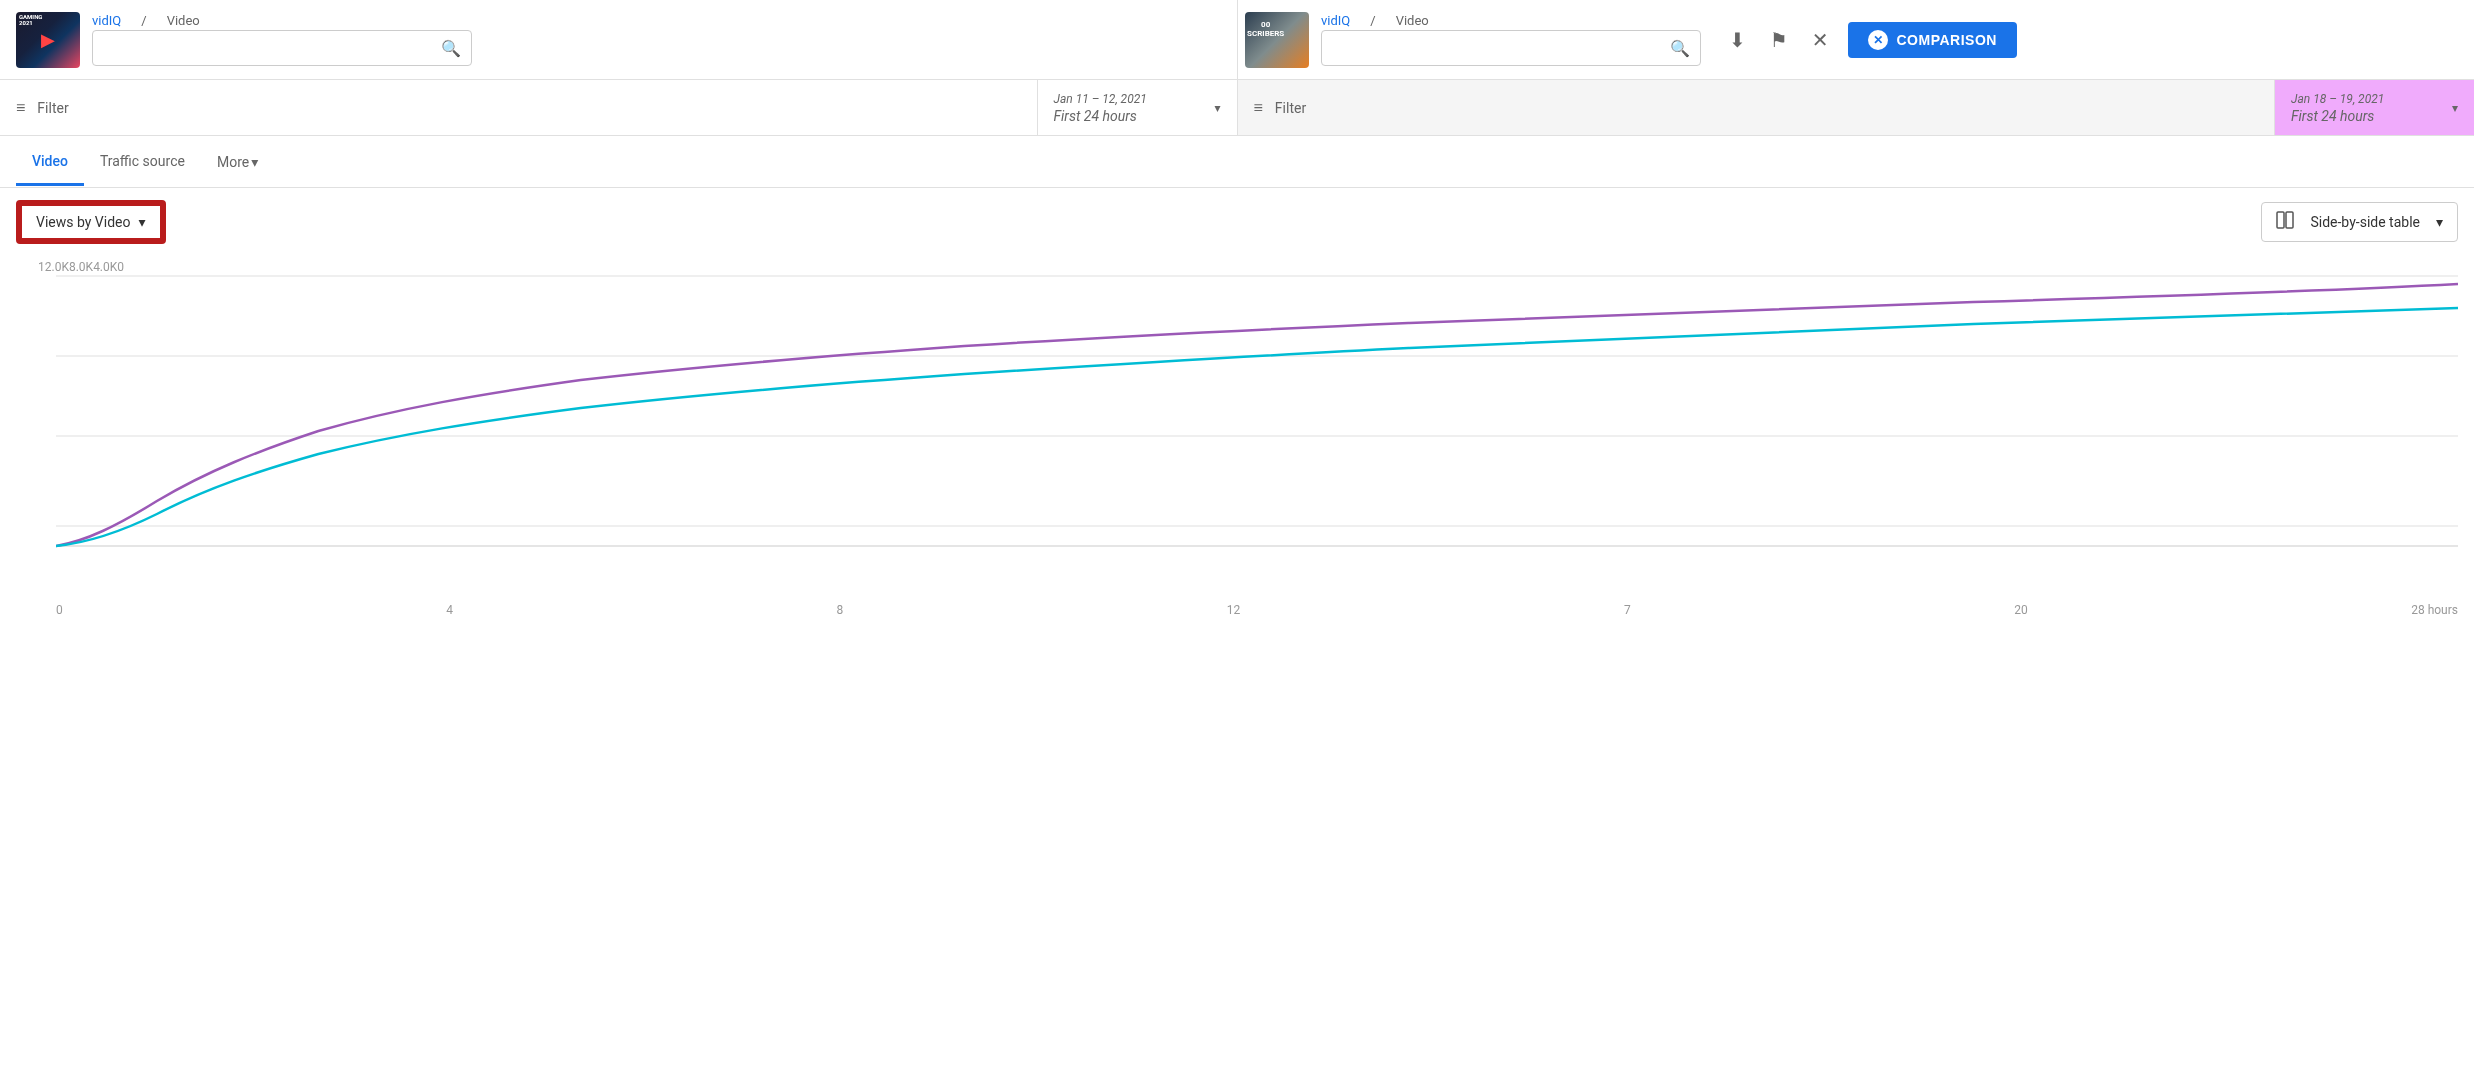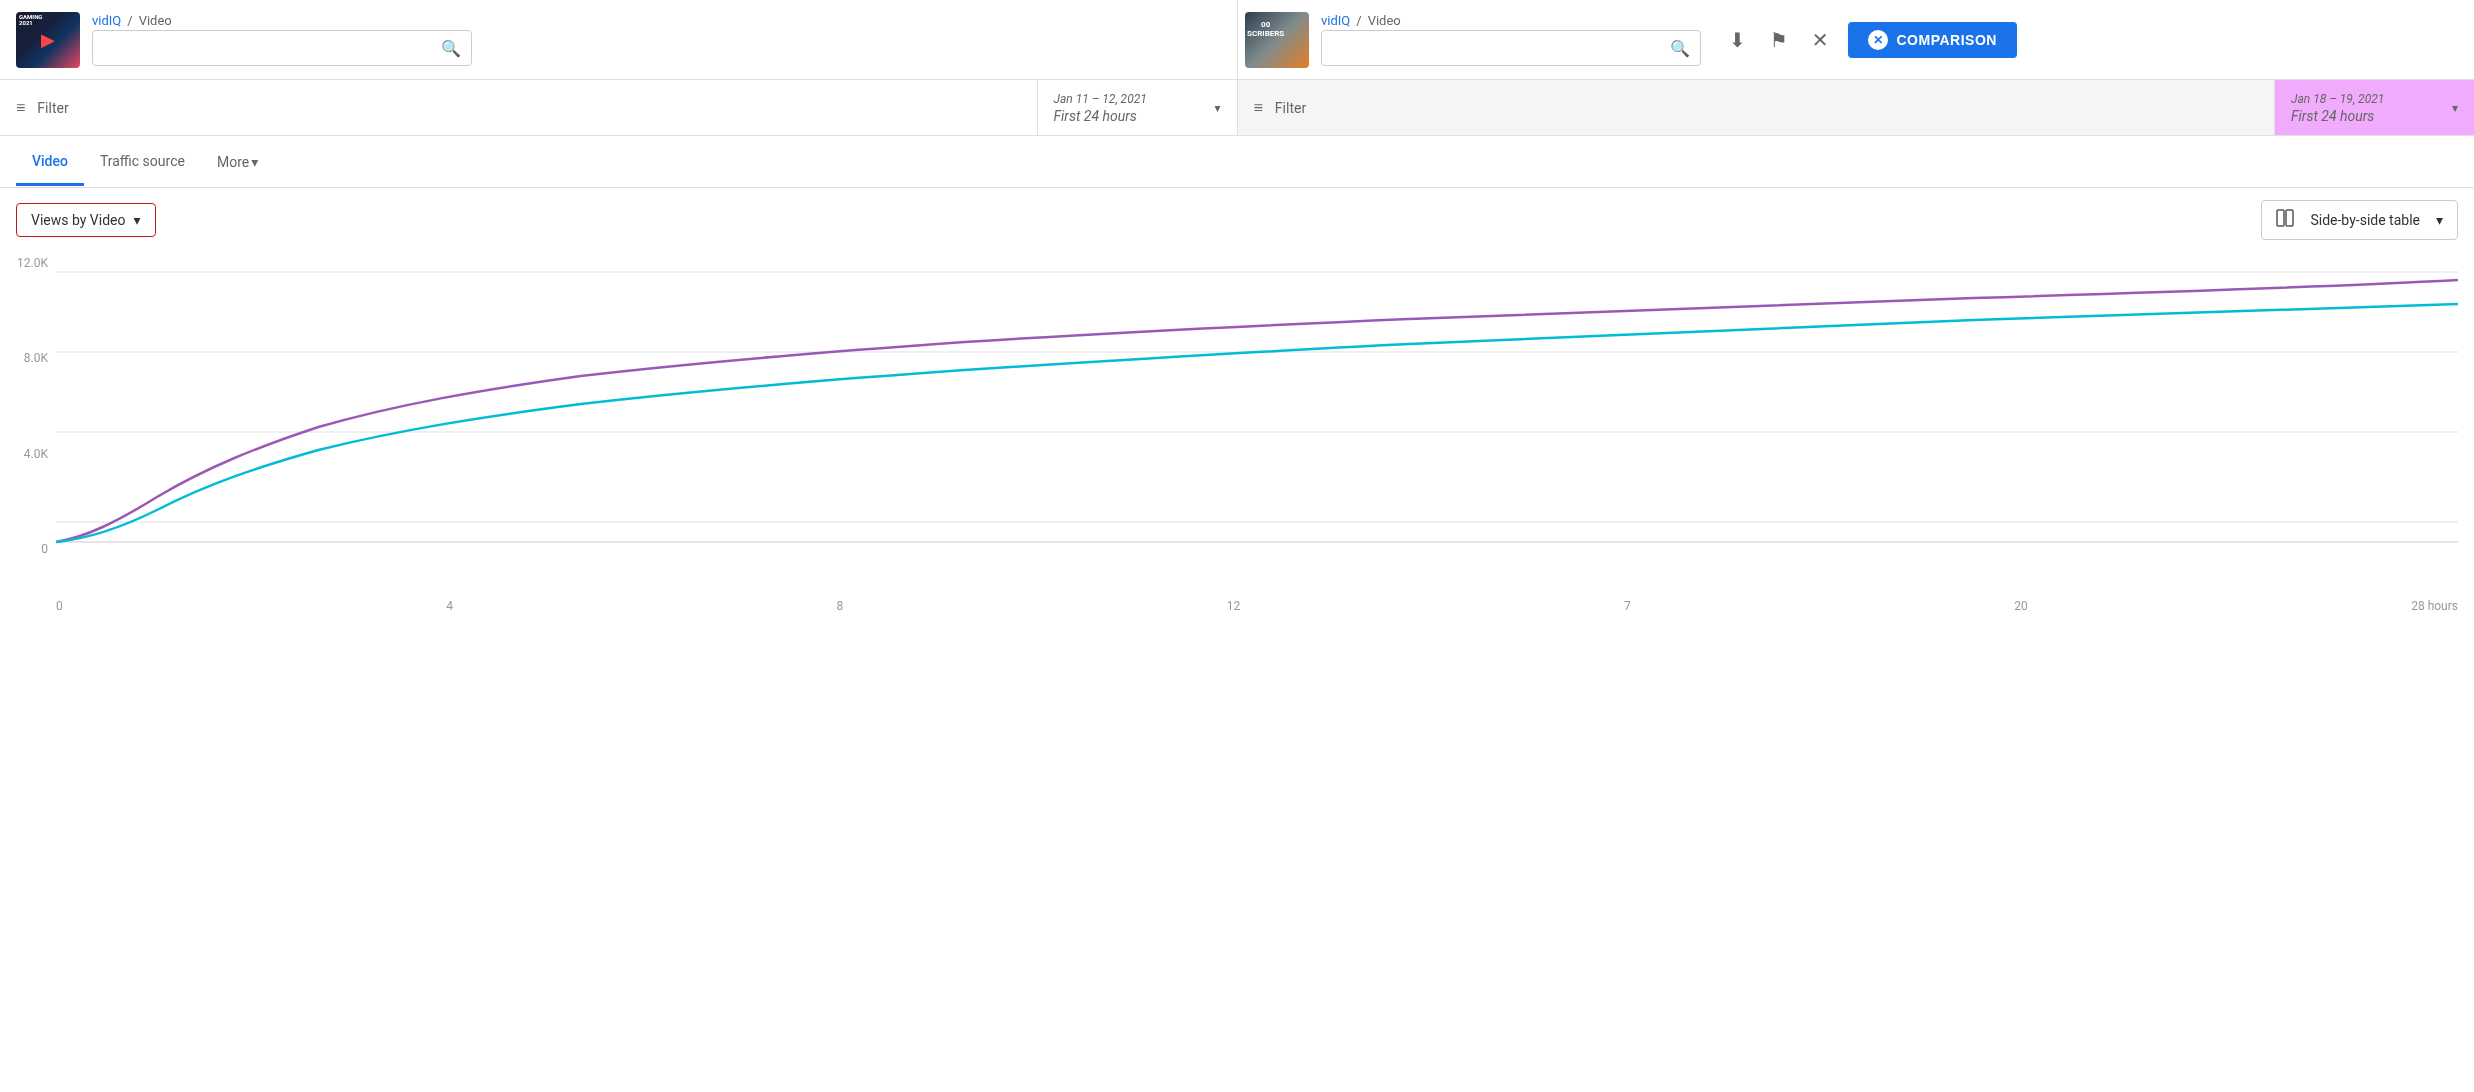--- a/index.html
+++ b/index.html
@@ -90,7 +90,7 @@
     .breadcrumb {
       display: flex;
       align-items: flex-start;
-      gap: 6px;
+      gap: 20px;
       color: #1a73e8;
       font-size: 13px;
     }

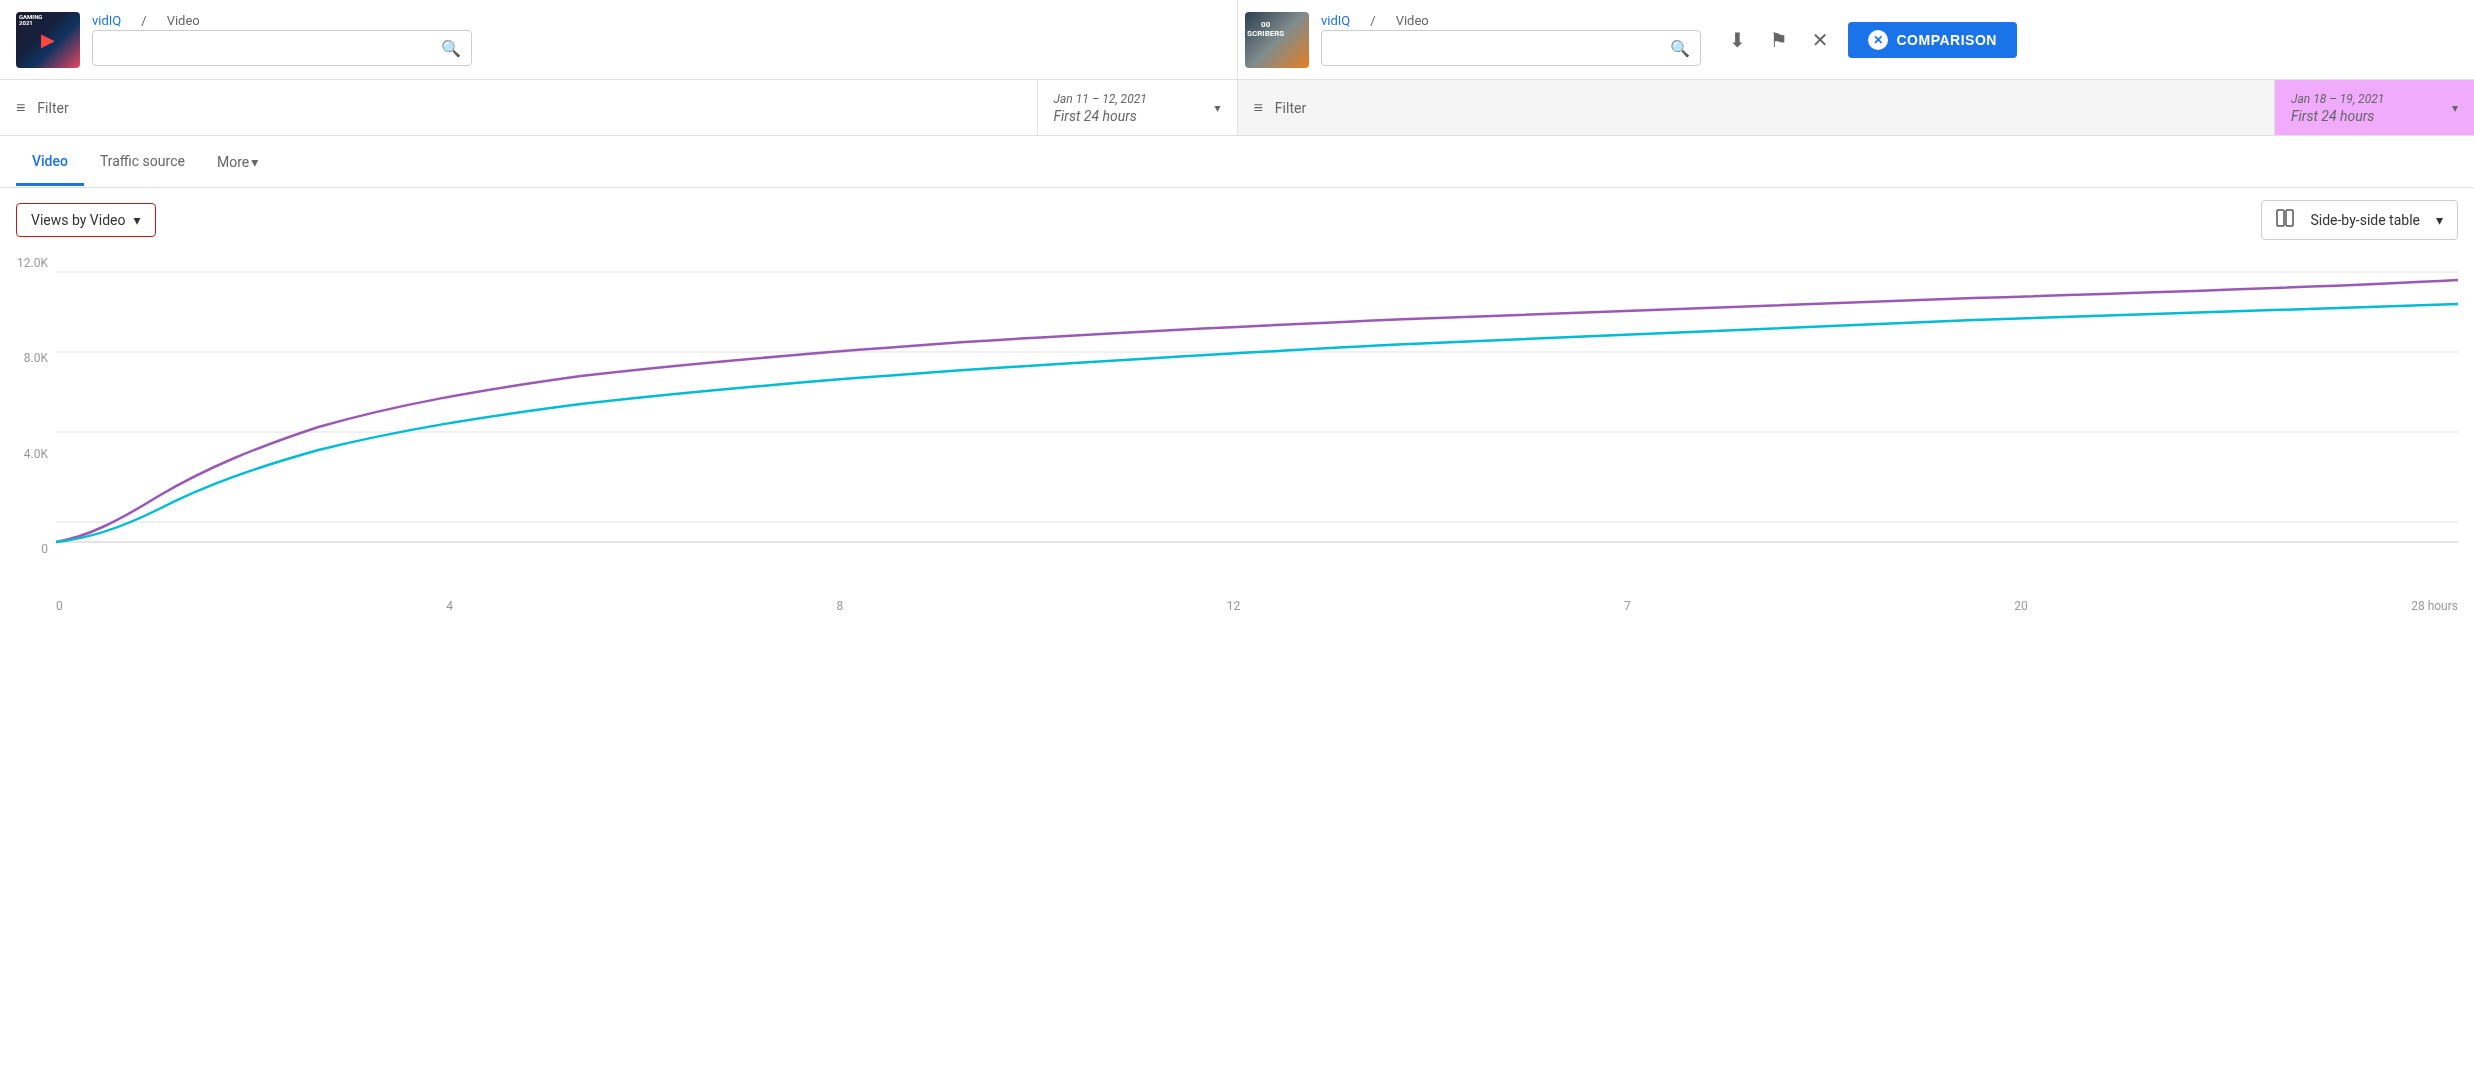--- a/index.html
+++ b/index.html
@@ -280,7 +280,7 @@
       display: flex;
       align-items: center;
       gap: 8px;
-      border: 1px solid #b91c1c;
+      border: 6px solid #b91c1c;
       border-radius: 4px;
       padding: 8px 14px;
       font-size: 14px;

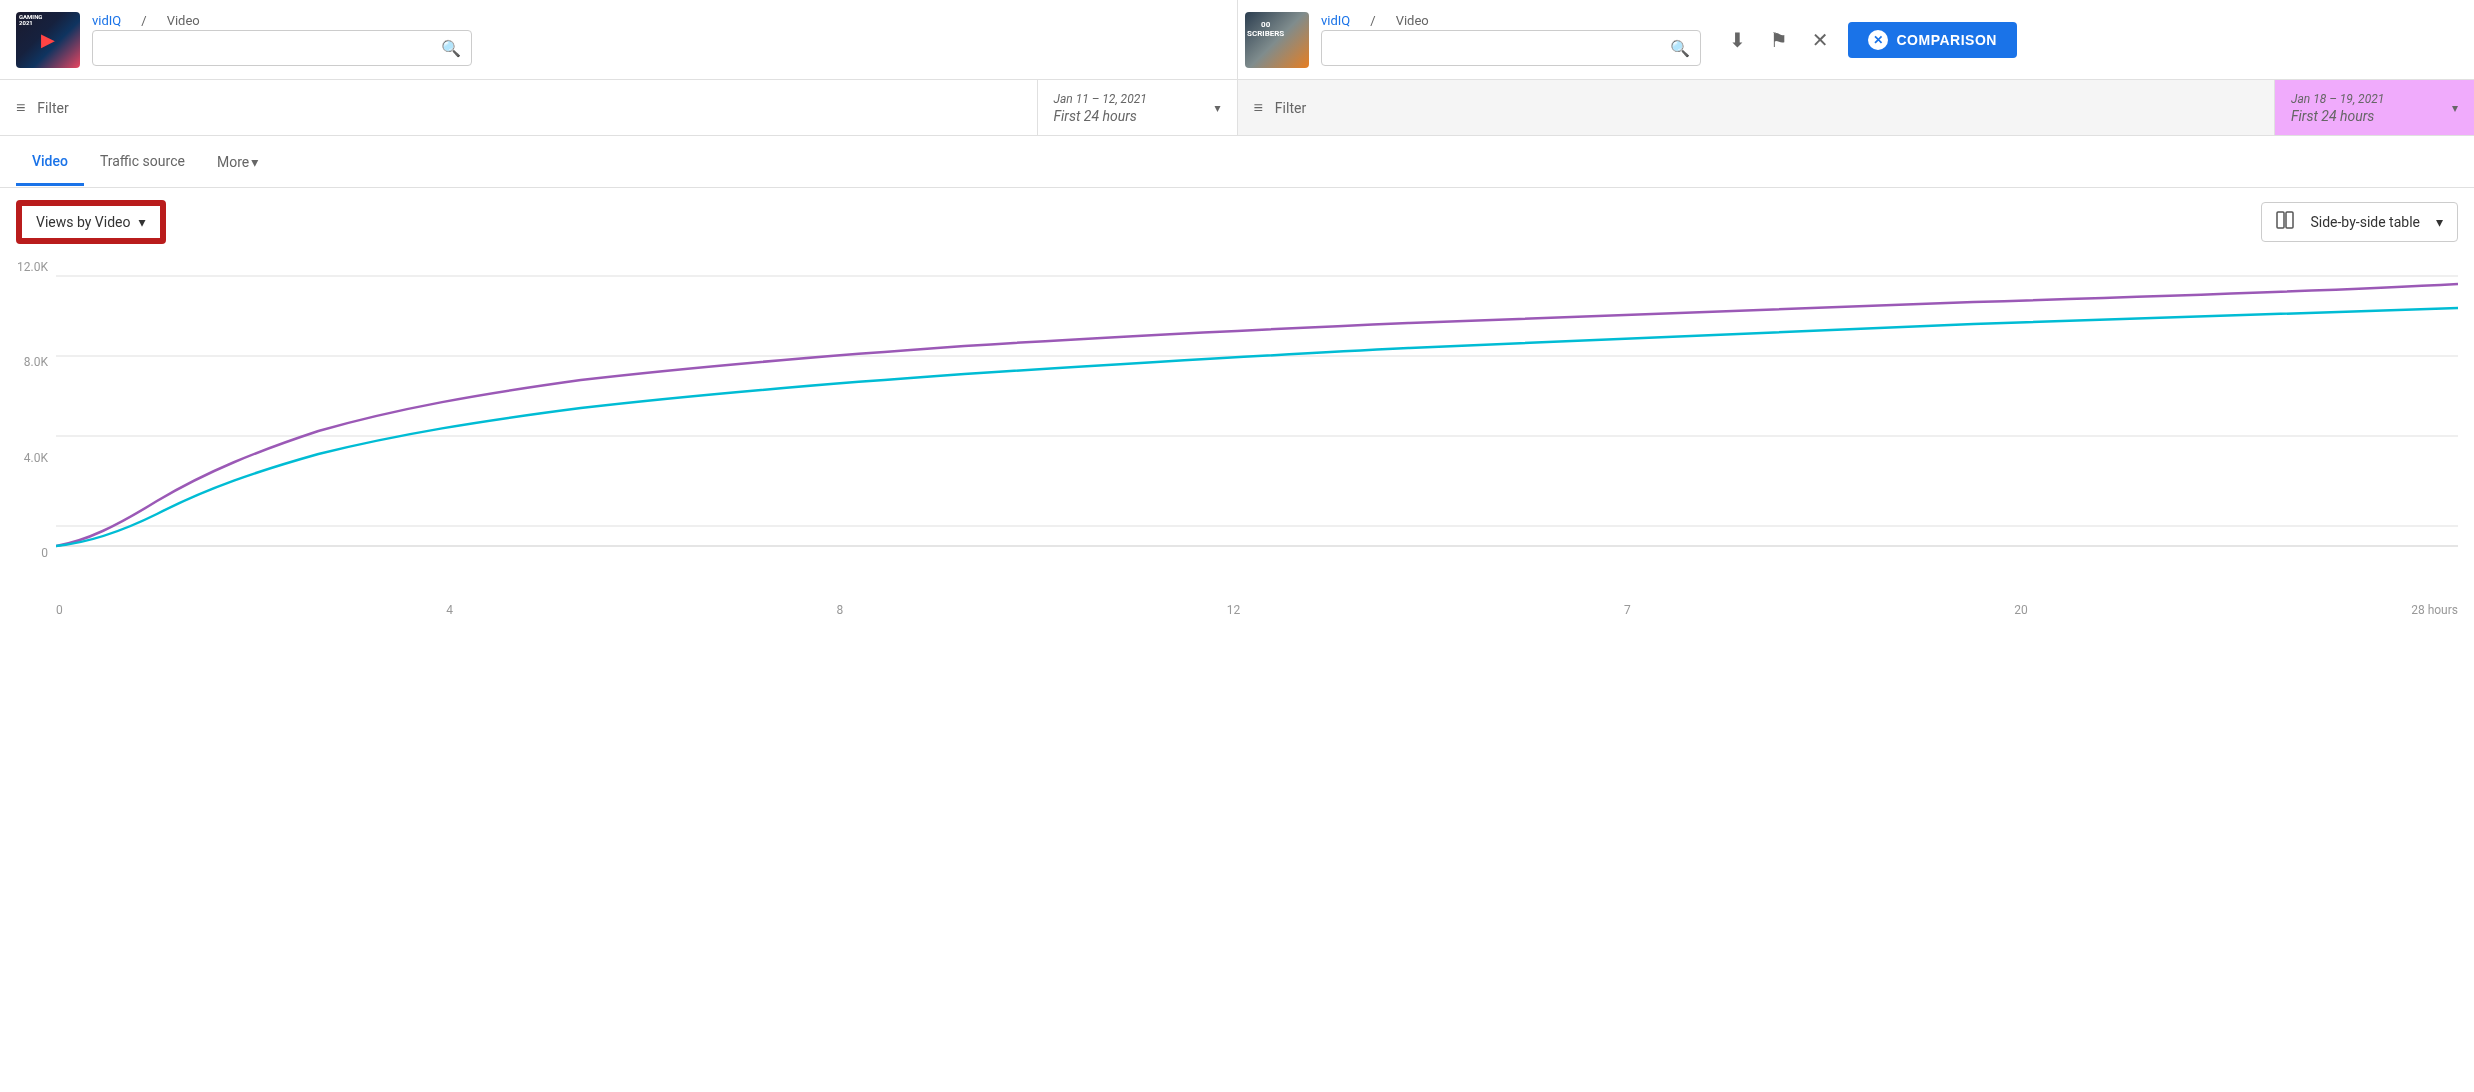--- a/index.html
+++ b/index.html
@@ -425,7 +425,7 @@
 
 <div style="position:relative; padding: 0 16px 0 0; display:flex;">
 
-  <div style="width:56px; display:flex; flex-direction:column; justify-content:space-between; align-items:flex-end; padding-right:8px; height:340px; padding-top:4px; padding-bottom:36px;">
+  <div style="width:56px; display:flex; flex-direction:row; justify-content:space-between; padding-right:8px; height:340px; padding-top:4px; padding-bottom:36px;padding-left:38px;">
     <span class="y-label">12.0K</span>
     <span class="y-label">8.0K</span>
     <span class="y-label">4.0K</span>

